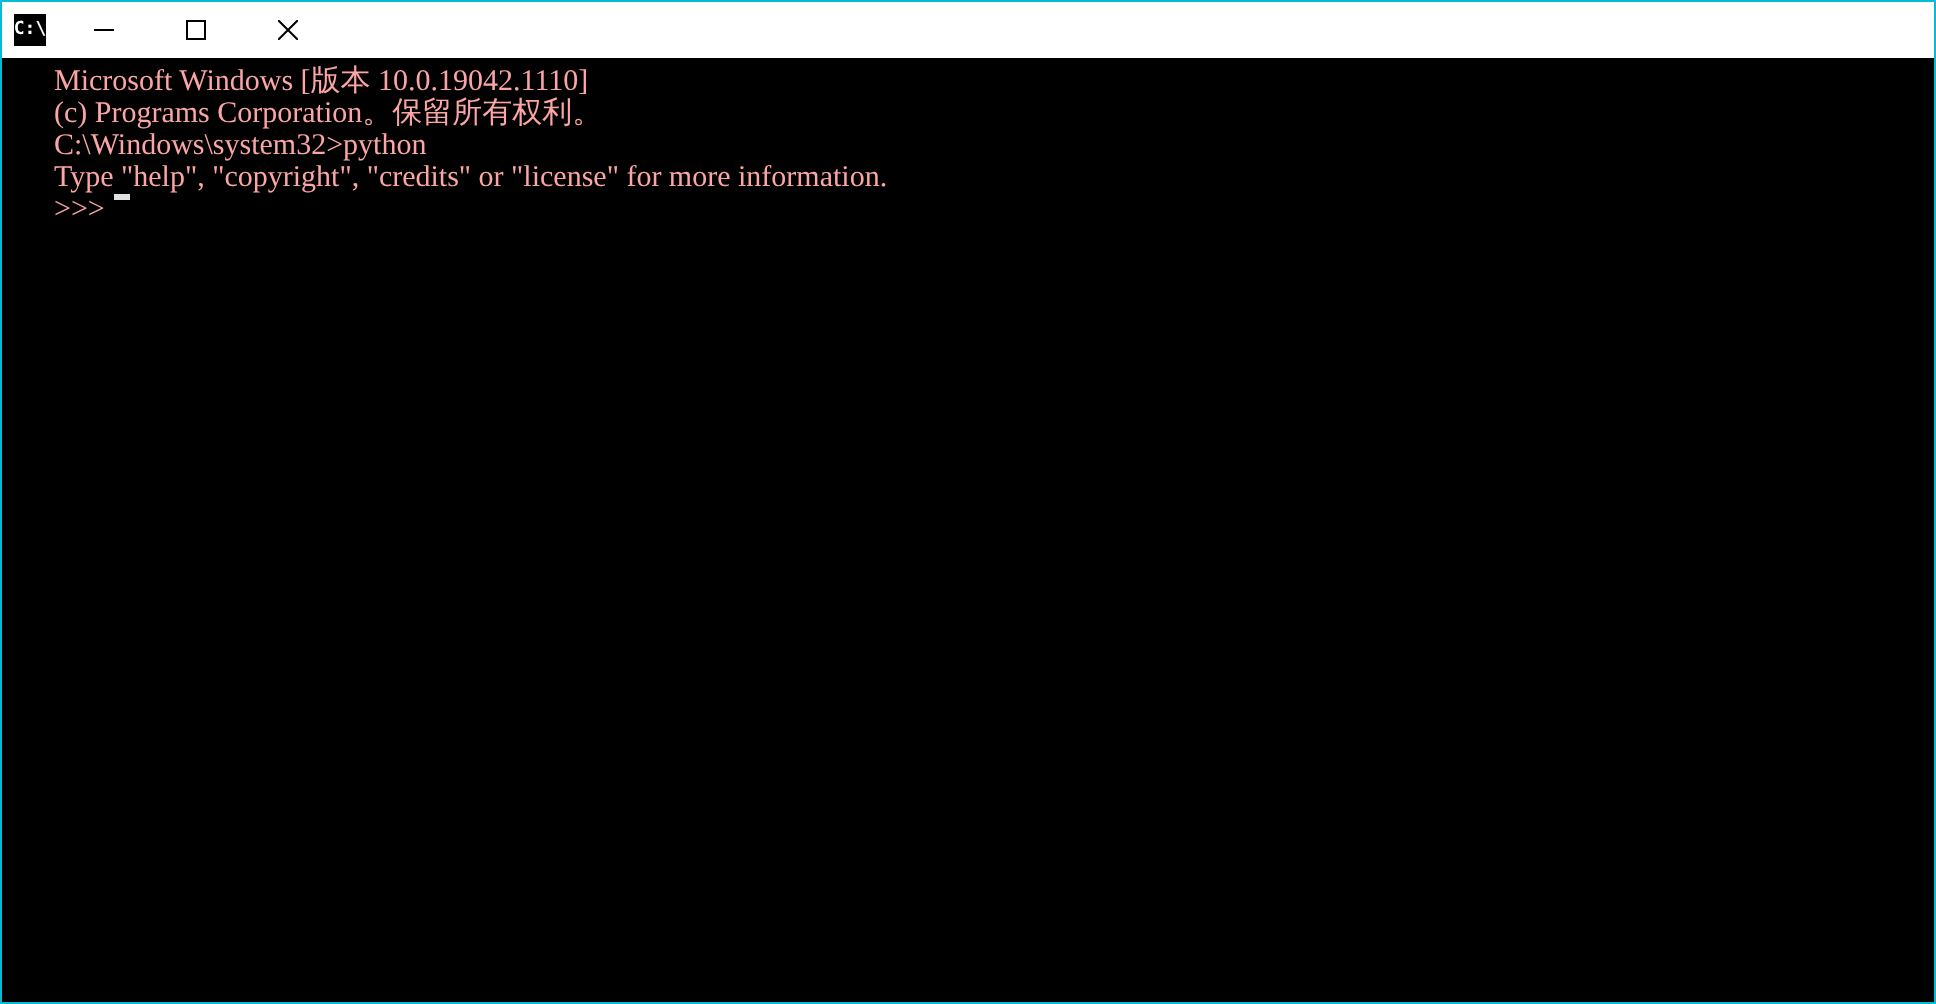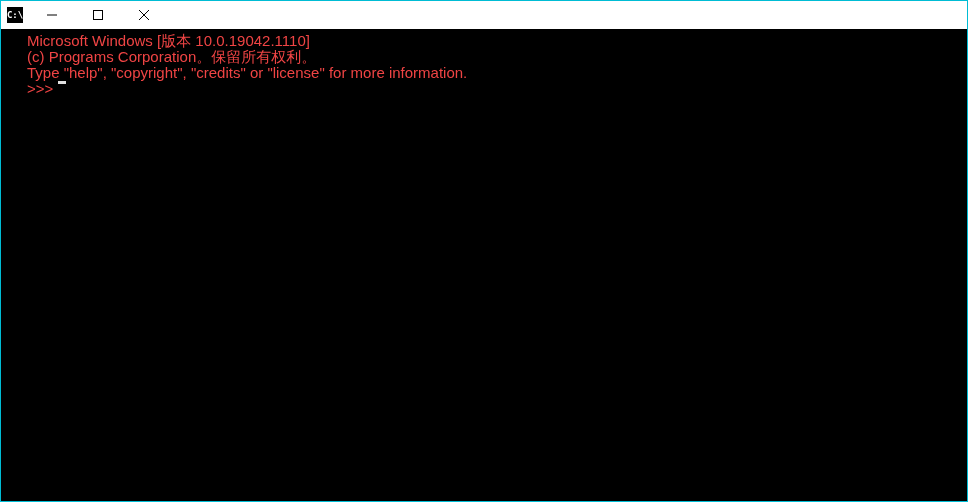--- a/index.html
+++ b/index.html
@@ -75,10 +75,10 @@
       overflow: hidden;
     }
     .terminal-line {
-      font-family: Liberation Sans, sans-serif;
+      font-family: Liberation Serif, serif;
       font-size: 15px;
       line-height: 16px;
-      color: #ef4444;
+      color: #fca5a5;
       white-space: pre;
       letter-spacing: 0;
       padding-left: 24px;

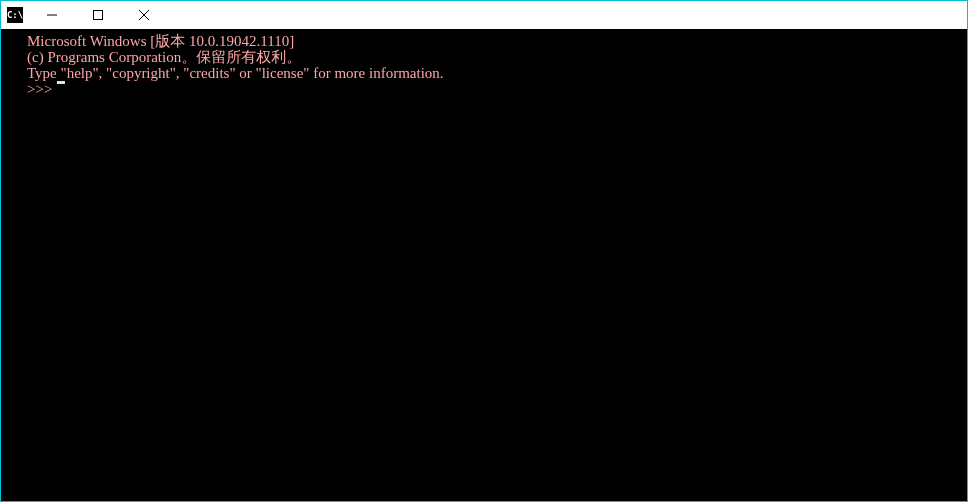--- a/index.html
+++ b/index.html
@@ -126,6 +126,7 @@
     <div class="terminal-line">(c) Programs Corporation。保留所有权利。</div>
     <div class="terminal-line"></div>
     <div class="terminal-line"></div>
+    <div class="terminal-line">C:\Windows\system32&gt;python</div>
     <div class="terminal-line">Type "help", "copyright", "credits" or "license" for more information.</div>
     <div class="terminal-line prompt-line">
       <span>&gt;&gt;&gt; </span><span class="cursor"></span>

